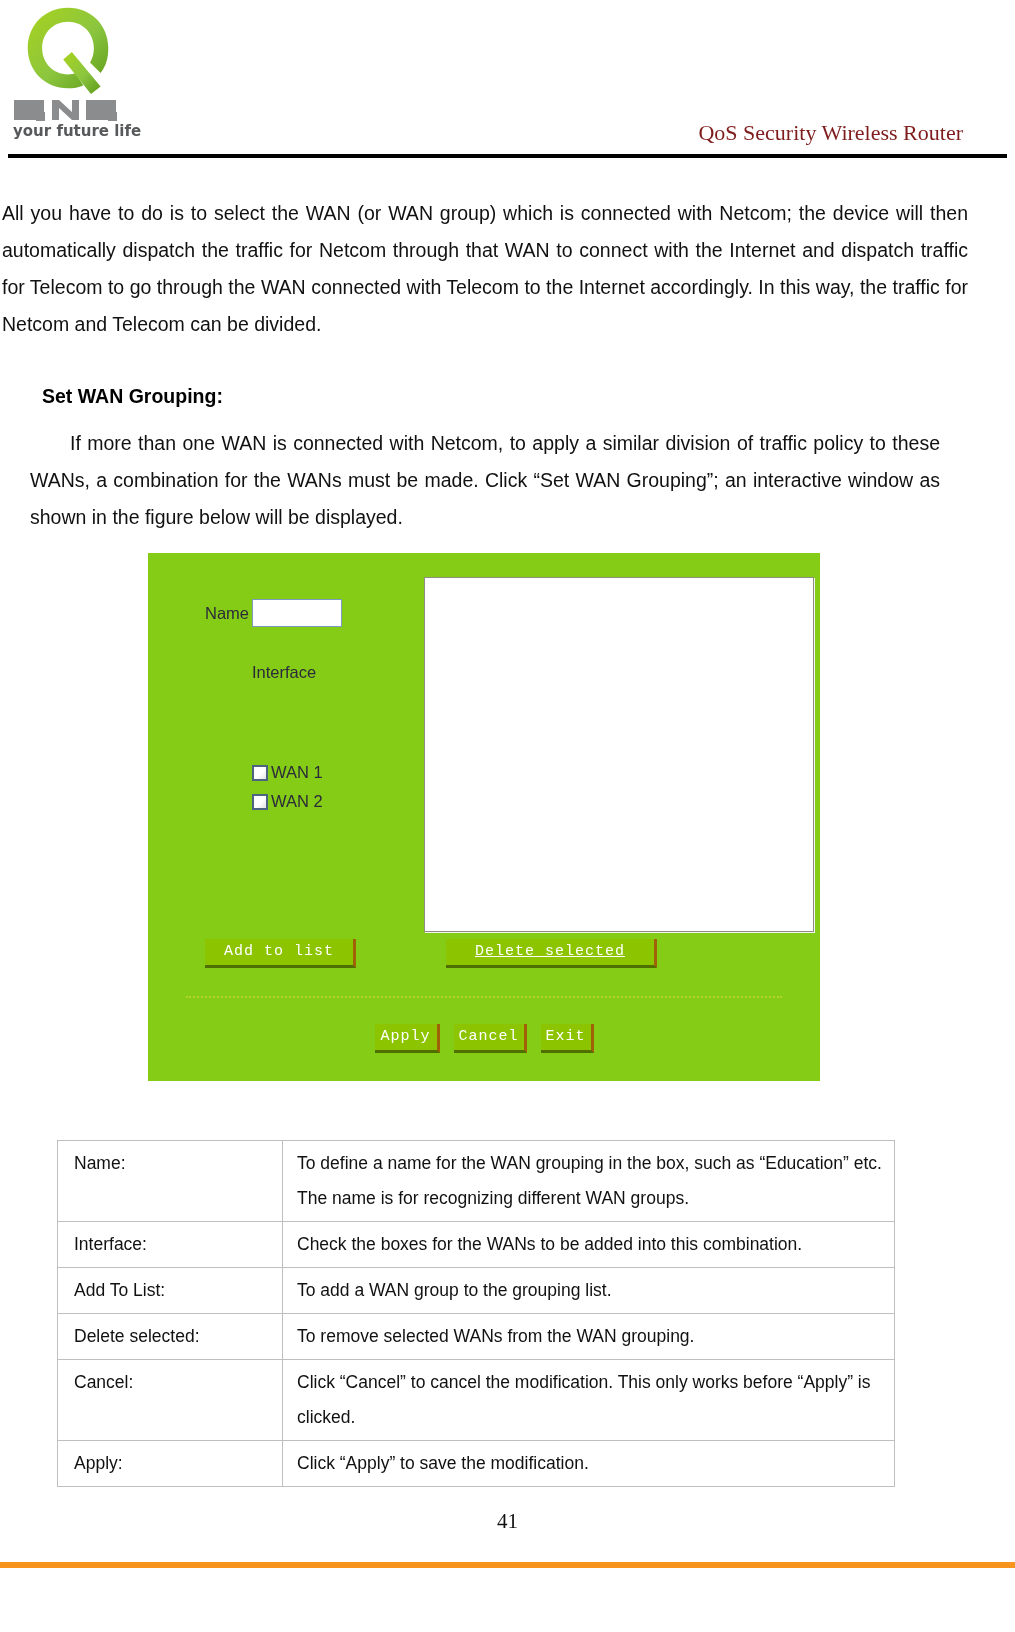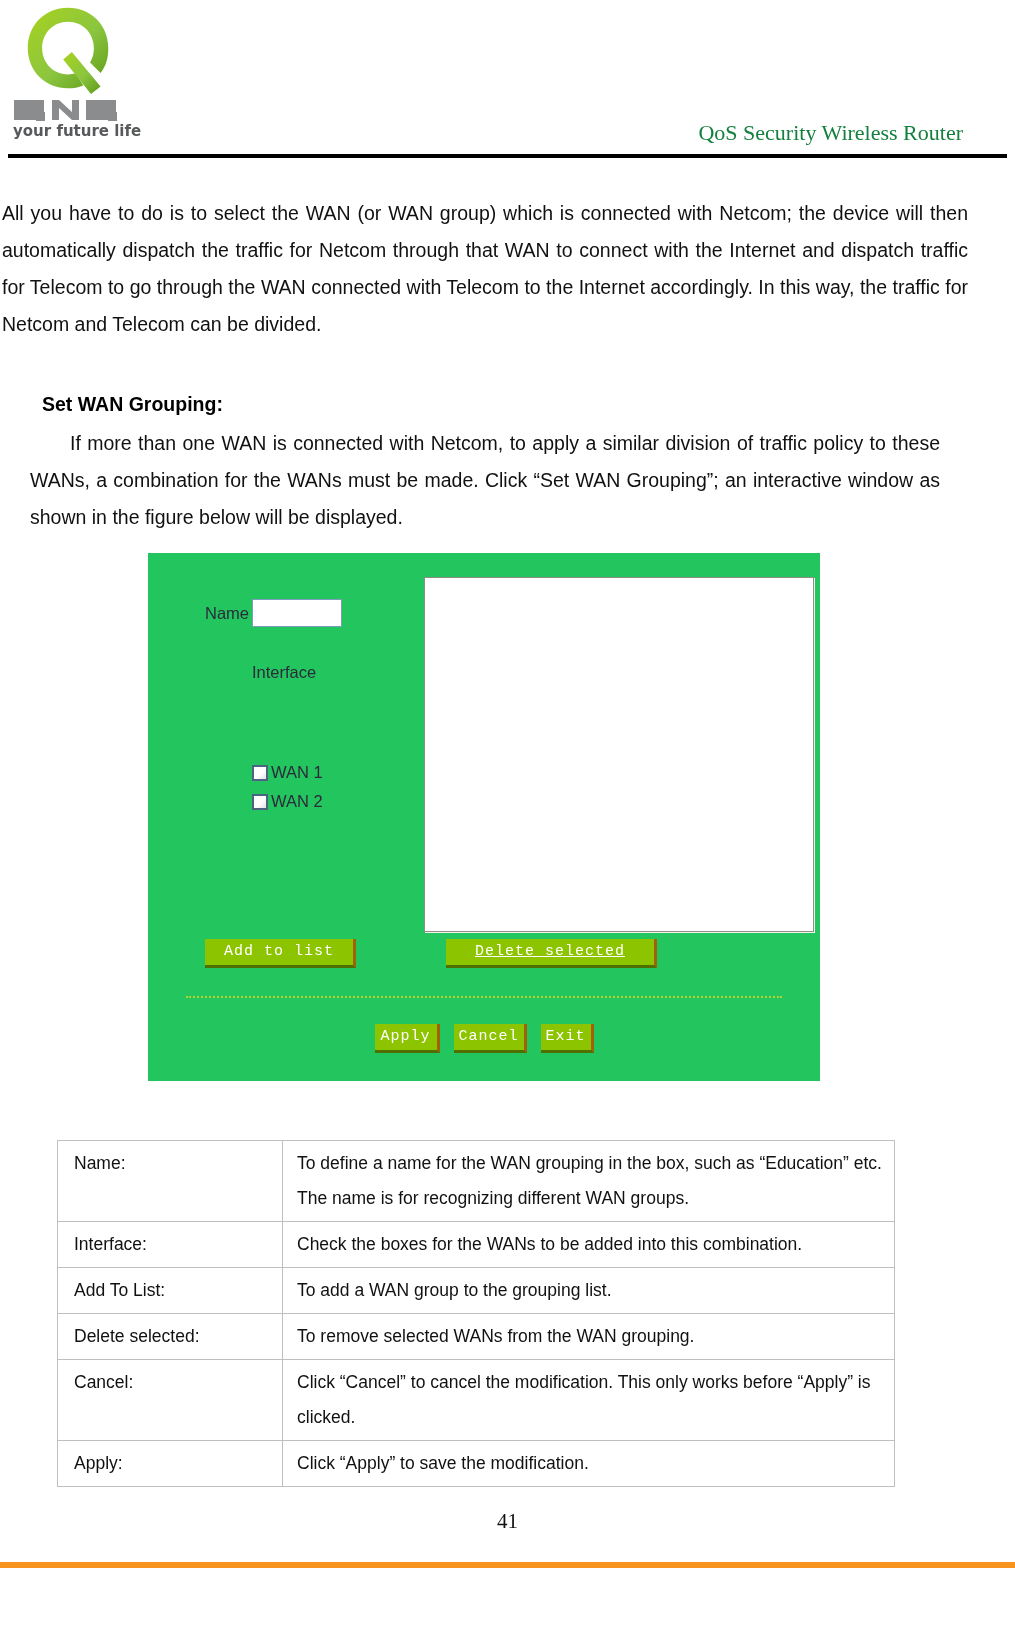--- a/index.html
+++ b/index.html
@@ -59,7 +59,7 @@
     top: 120px;
     font-family: "Liberation Serif", serif;
     font-size: 22px;
-    color: #15803d;
+    color: #7f1d1d;
     white-space: nowrap;
   }
   .header-rule {

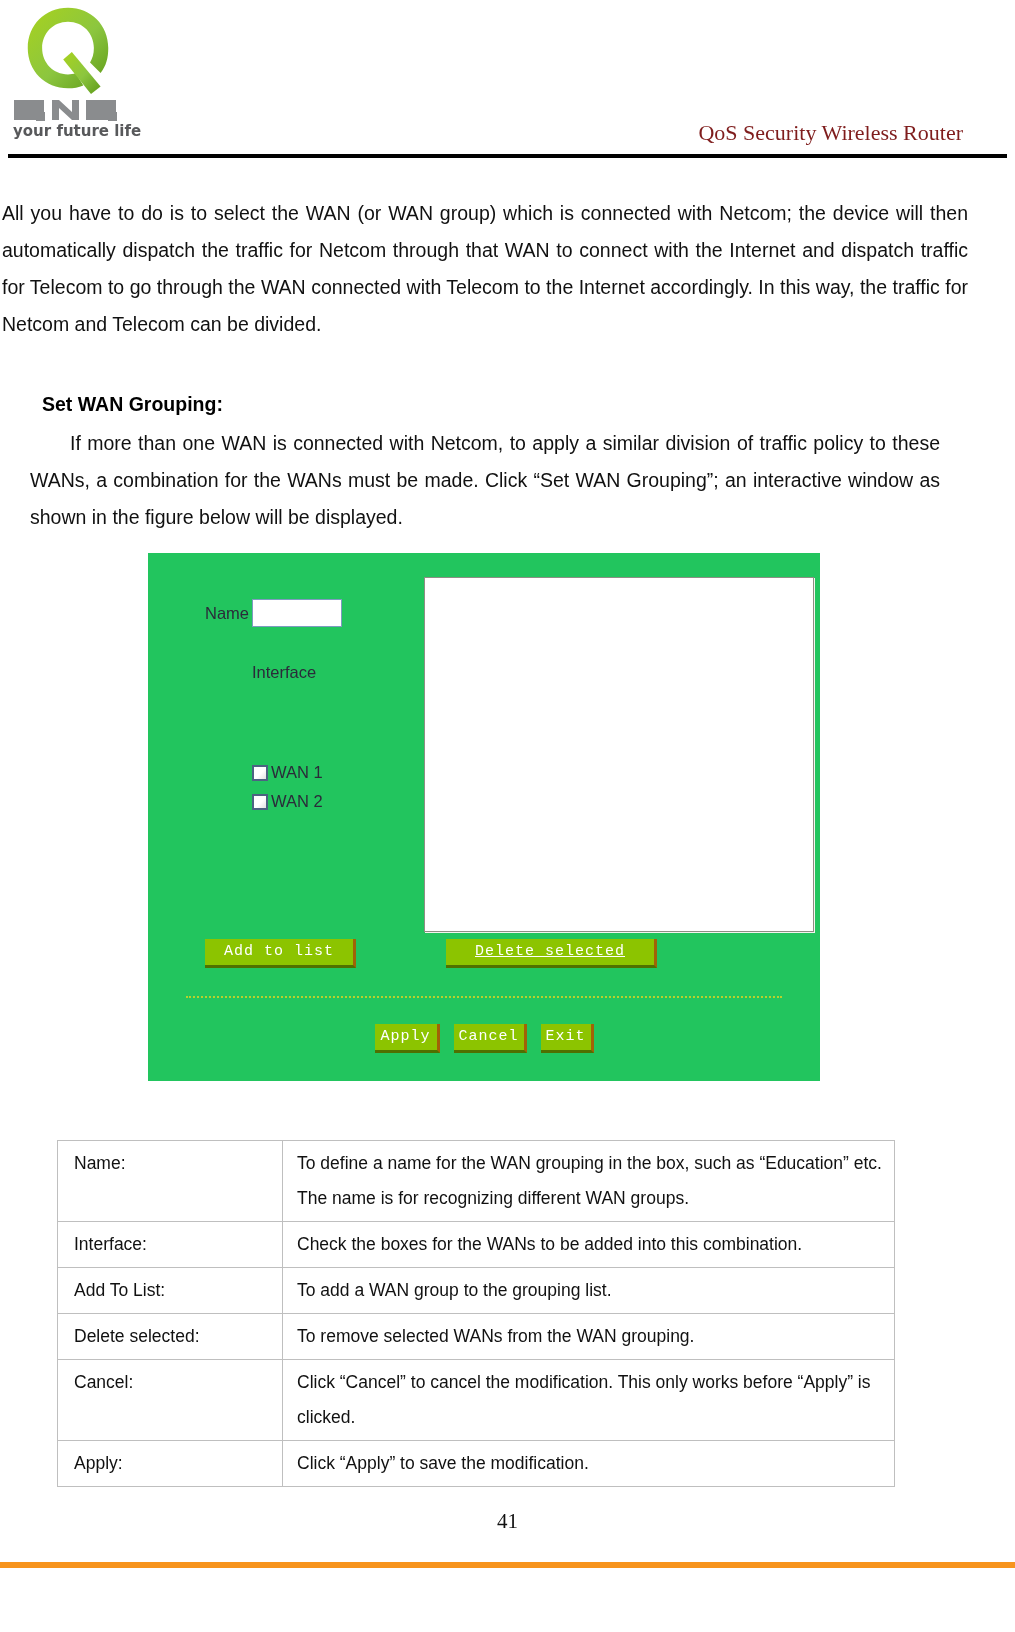--- a/index.html
+++ b/index.html
@@ -87,7 +87,7 @@
   .section-head {
     position: absolute;
     left: 42px;
-    top: 386px;
+    top: 378px;
     font-size: 19.5px;
     font-weight: bold;
     color: #000;

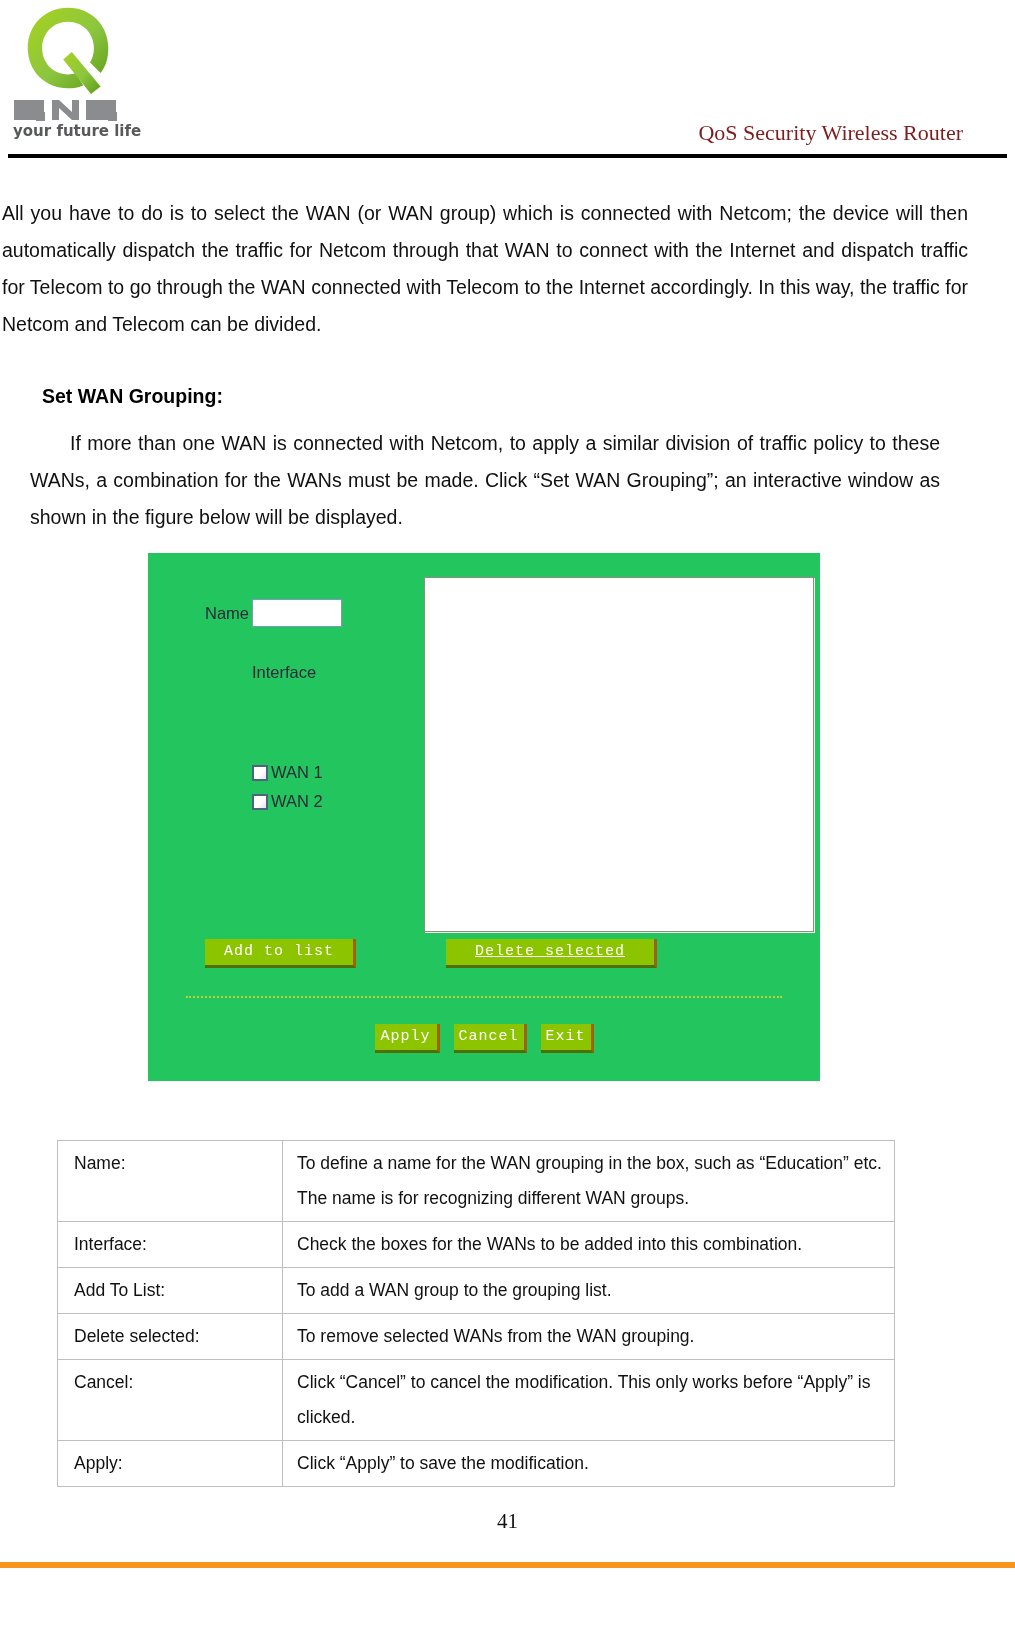--- a/index.html
+++ b/index.html
@@ -108,7 +108,7 @@
     top: 553px;
     width: 672px;
     height: 528px;
-    background: #22c55e;
+    background: #84cc16;
     box-sizing: border-box;
   }
   .dialog-left {

